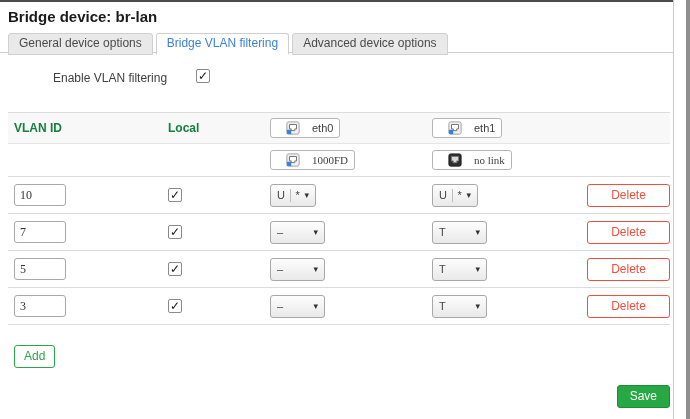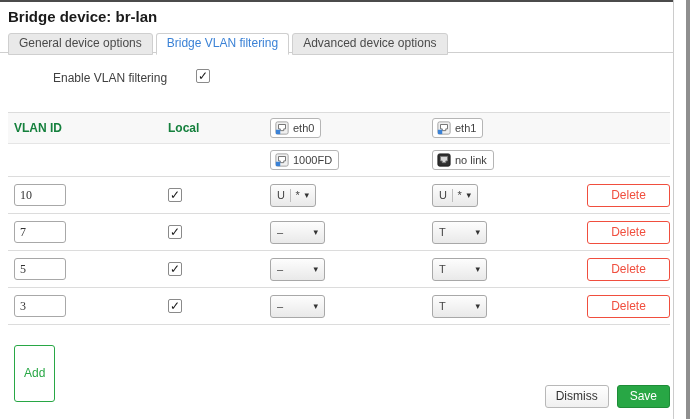--- a/index.html
+++ b/index.html
@@ -38,7 +38,7 @@
   .c5 { width:89px;  padding-left:6px; }
   .hdr { font-weight:bold; color:#15803d; }
 
-  .port-badge { display:inline-flex; align-items:center; gap:4px; padding:2px 6px 2px 4px;
+  .port-badge { display:inline-flex; align-items:center; gap:12px; padding:2px 6px 2px 15px;
                 border:1px solid #b5b5b5; border-radius:3px; background:#fff; font-size:11px; color:#404040; }
   .port-badge svg { display:block; }
 

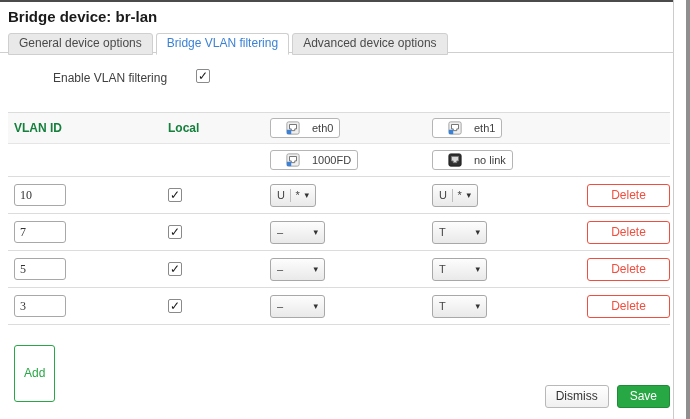--- a/index.html
+++ b/index.html
@@ -29,7 +29,7 @@
   .vlan-table { position:absolute; left:8px; top:112px; width:662px; }
   .hrow1 { display:flex; align-items:center; height:32px; background:#f8f8f8;
            border-top:1px solid #dcdcdc; border-bottom:1px solid #e5e5e5; }
-  .hrow2 { display:flex; align-items:center; height:33px; border-bottom:1px solid #dcdcdc; }
+  .hrow2 { display:flex; align-items:center; height:33px; border-bottom:1px solid #dcdcdc;font-family:Liberation Serif, serif; }
   .trow  { display:flex; align-items:center; height:37px; border-bottom:1px solid #dcdcdc; }
   .c1 { width:154px; padding-left:6px; }
   .c2 { width:102px; padding-left:6px; }

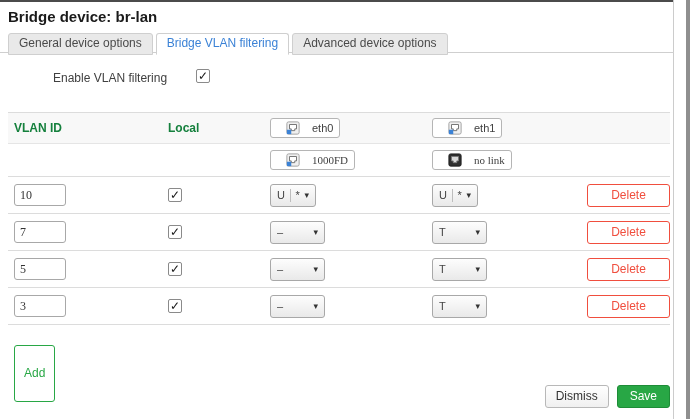--- a/index.html
+++ b/index.html
@@ -56,7 +56,7 @@
   .btn { display:inline-block; border-radius:3px; font-size:12px; line-height:13px; cursor:pointer;
          text-align:center; }
   .btn-delete { width:83px; padding:4px 0; background:#fff; border:1px solid #f04e3e; color:#f04e3e; }
-  .btn-add { padding:21px 9px; background:#fff; border:1px solid #28a745; color:#28a745; }
+  .btn-add { padding:4px 9px; background:#fff; border:1px solid #28a745; color:#28a745; }
   .btn-dismiss { padding:4px 10px; background:linear-gradient(#ffffff,#f0f0f0); border:1px solid #b8b8b8; color:#333; }
   .btn-save { padding:4px 12px; background:#28a745; border:1px solid #1e8c37; color:#fff; }
 

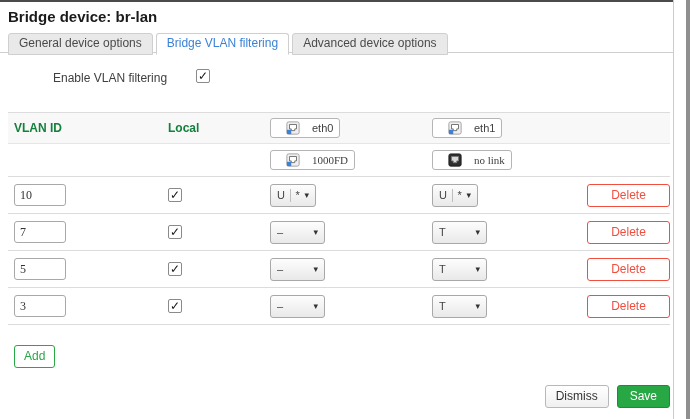--- a/index.html
+++ b/index.html
@@ -251,7 +251,6 @@
   </div>
 
   <div class="footer">
-    <span class="btn btn-dismiss">Dismiss</span>
     <span class="btn btn-save">Save</span>
   </div>
 

